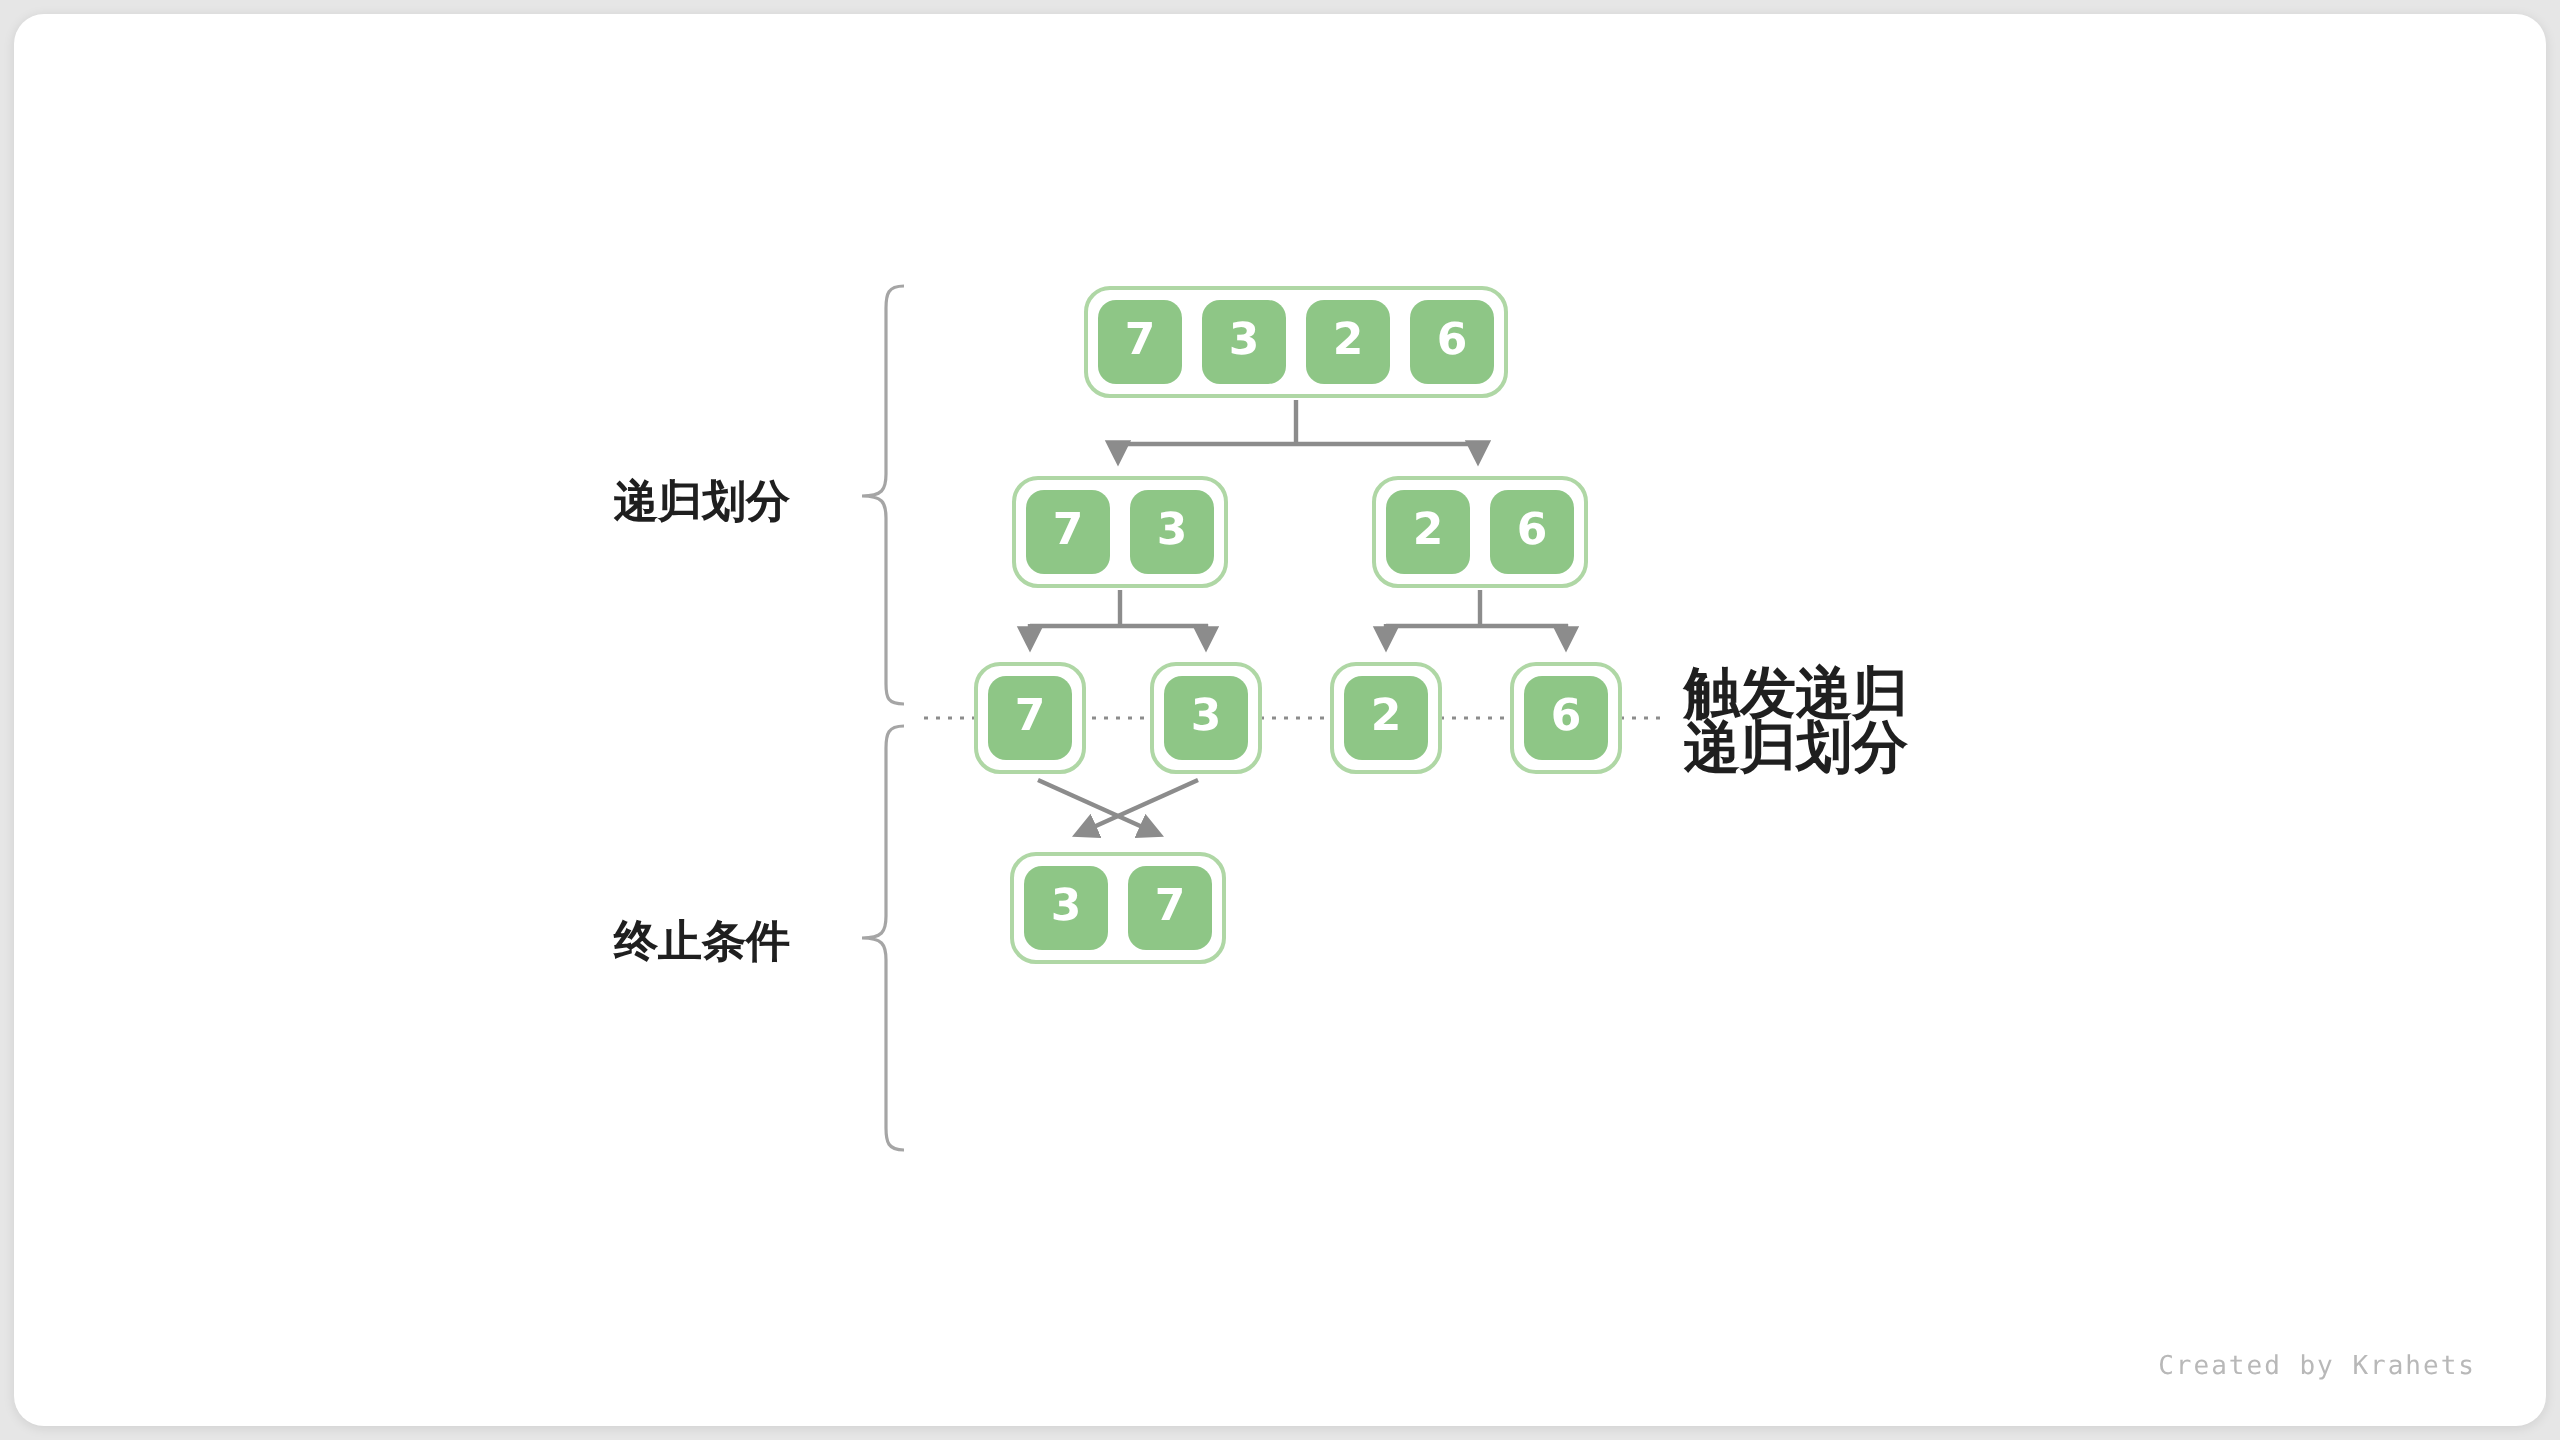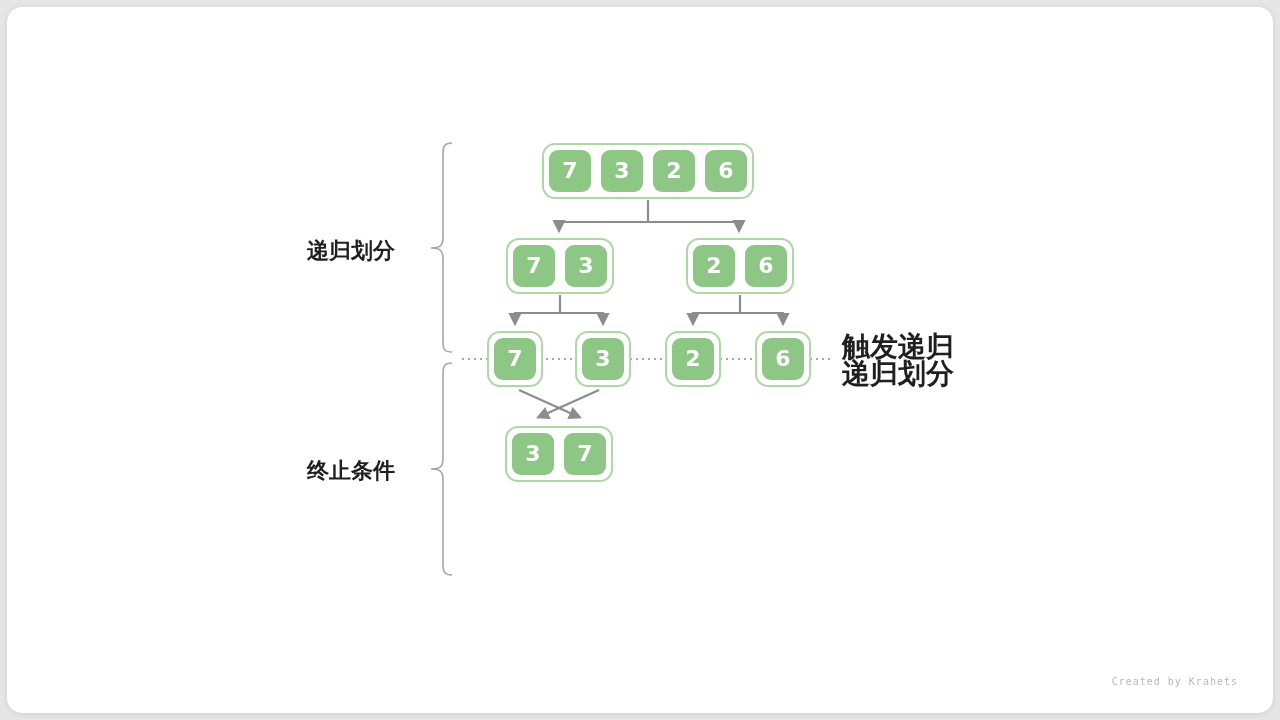--- a/index.html
+++ b/index.html
@@ -74,7 +74,7 @@
     position: absolute;
     right: 42px; top: 676px;
     font-family: "DejaVu Sans Mono", "Liberation Mono", monospace;
-    font-size: 10px;
+    font-size: 13px;
     letter-spacing: 1px;
     color: #b8b8b8;
     z-index: 2;

